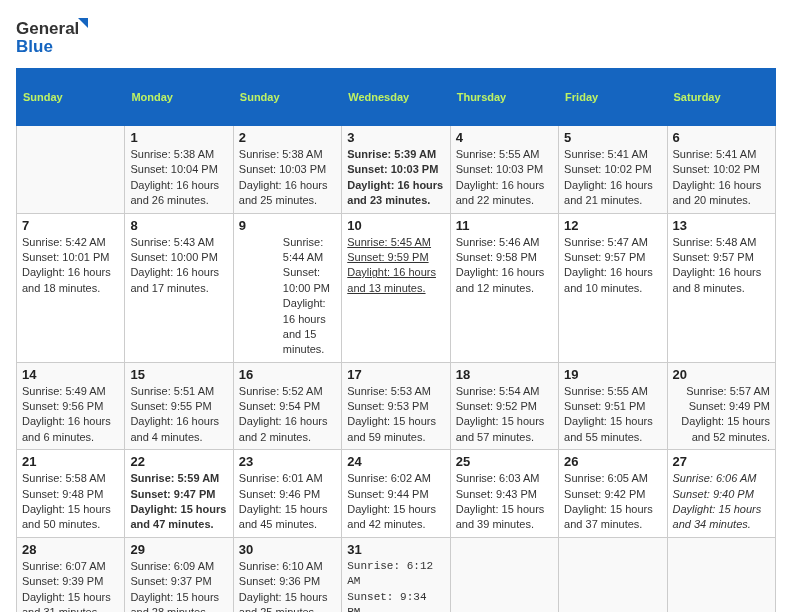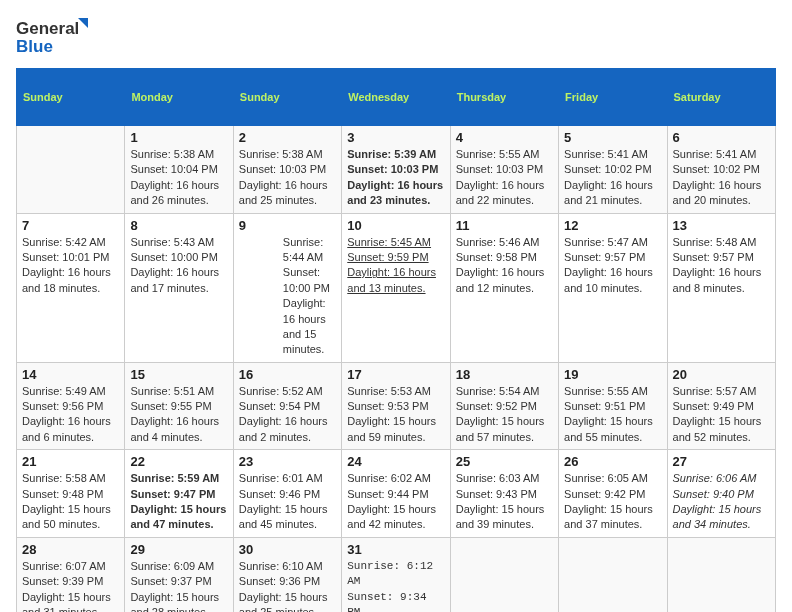--- a/index.html
+++ b/index.html
@@ -245,7 +245,7 @@
         </td>
         <td>
           <div class="day-number">20</div>
-          <div class="day-detail" style="white-space: pre-line;">Sunrise: 5:57 AM
+          <div class="day-detail" style="white-space: pre-line; text-align: right;">Sunrise: 5:57 AM
 Sunset: 9:49 PM
 Daylight: 15 hours
 and 52 minutes.</div>

